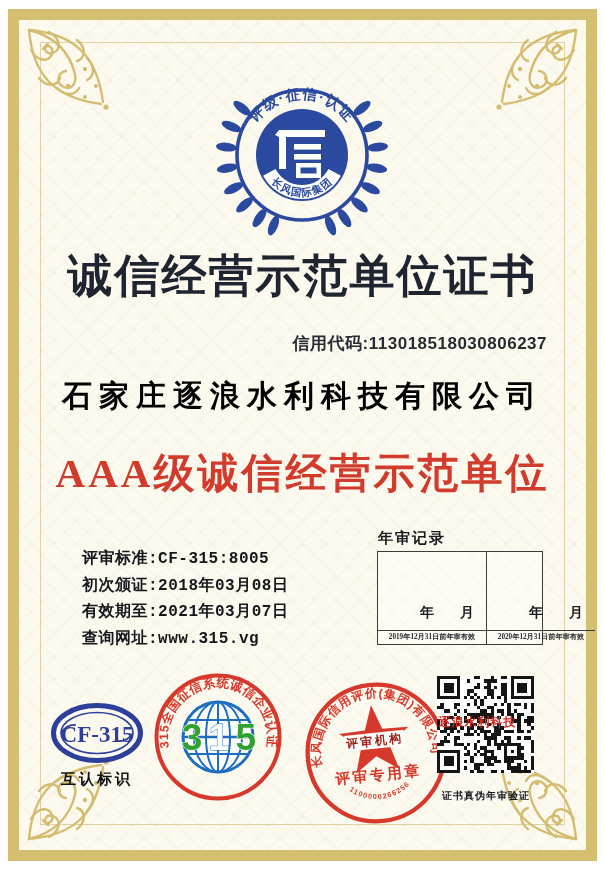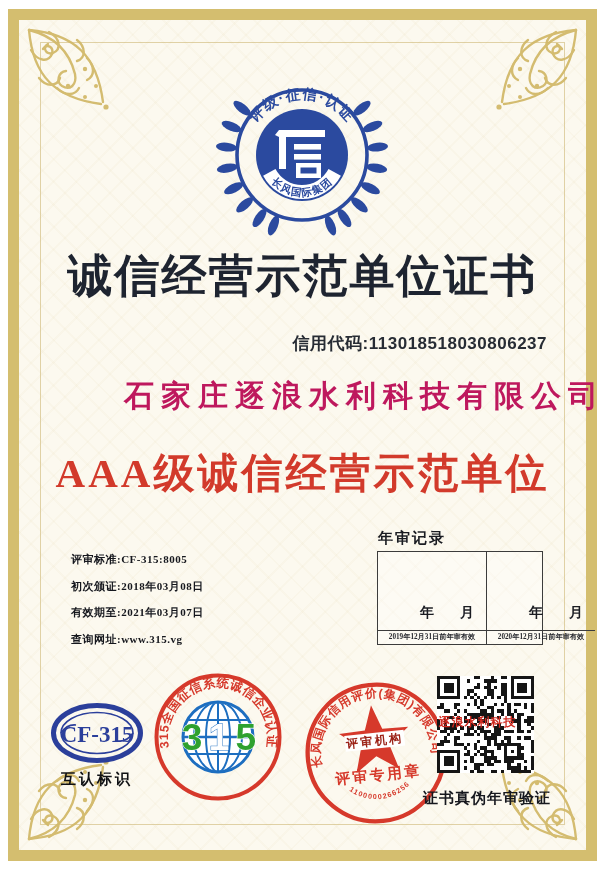--- a/index.html
+++ b/index.html
@@ -21,8 +21,8 @@
   .title{left:0;right:0;top:246px;text-align:center;font-size:45px;font-weight:900;
          letter-spacing:2px;color:#1e2430;}
   .credit{right:58px;top:312px;font-size:17px;font-weight:700;color:#272c34;letter-spacing:.5px;margin-top:20px;}
-  .company{left:0;right:0;top:376px;text-align:right;font-size:30px;font-weight:800;
-           letter-spacing:7px;color:#be185d;white-space:nowrap;}
+  .company{left:0;right:0;top:376px;text-align:center;font-size:30px;font-weight:800;
+           letter-spacing:7px;color:#000000;white-space:nowrap;}
   .award{left:0;right:0;top:446px;text-align:center;font-size:41px;font-weight:700;
          font-family:"Liberation Serif",serif;color:#d23a2b;letter-spacing:3px;white-space:nowrap;}
   .details{left:71px;top:546px;font-family:Liberation Serif, serif;font-size:11px;

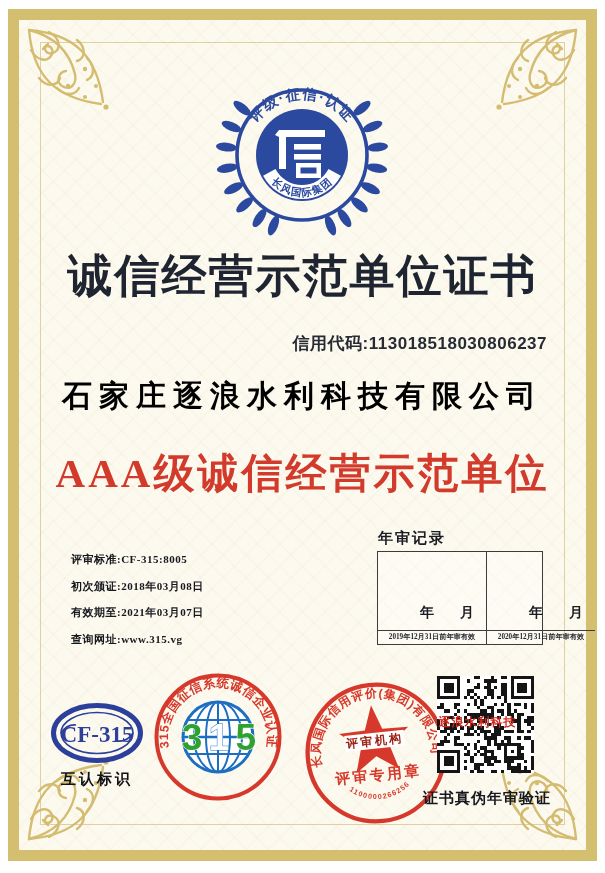--- a/index.html
+++ b/index.html
@@ -25,7 +25,7 @@
            letter-spacing:7px;color:#000000;white-space:nowrap;}
   .award{left:0;right:0;top:446px;text-align:center;font-size:41px;font-weight:700;
          font-family:"Liberation Serif",serif;color:#d23a2b;letter-spacing:3px;white-space:nowrap;}
-  .details{left:71px;top:546px;font-family:Liberation Serif, serif;font-size:11px;
+  .details{left:82px;top:546px;font-family:Liberation Mono, monospace;font-size:16px;
            font-weight:700;color:#15171d;line-height:26.5px;letter-spacing:.5px;}
   .annual-title{left:378px;top:529px;font-family:"Liberation Serif",serif;font-size:15px;
                 font-weight:700;color:#1a1c22;letter-spacing:2px;}

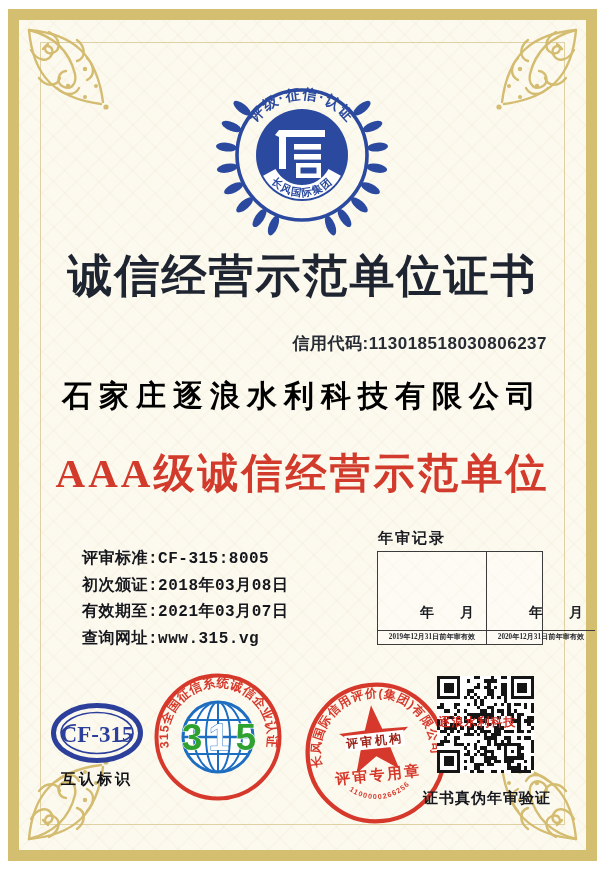--- a/index.html
+++ b/index.html
@@ -47,7 +47,7 @@
   .qr-overlay{left:437px;top:714px;width:81px;text-align:center;font-size:12px;font-weight:700;
               color:#cf2a20;letter-spacing:1px;white-space:nowrap;}
   .qr-caption{left:423px;top:789px;width:126px;text-align:center;font-family:"Liberation Serif",serif;
-              font-size:15px;font-weight:700;color:#16181e;letter-spacing:1px;white-space:nowrap;}
+              font-size:10px;font-weight:700;color:#16181e;letter-spacing:1px;white-space:nowrap;}
   svg{display:block;}
 </style>
 </head>

